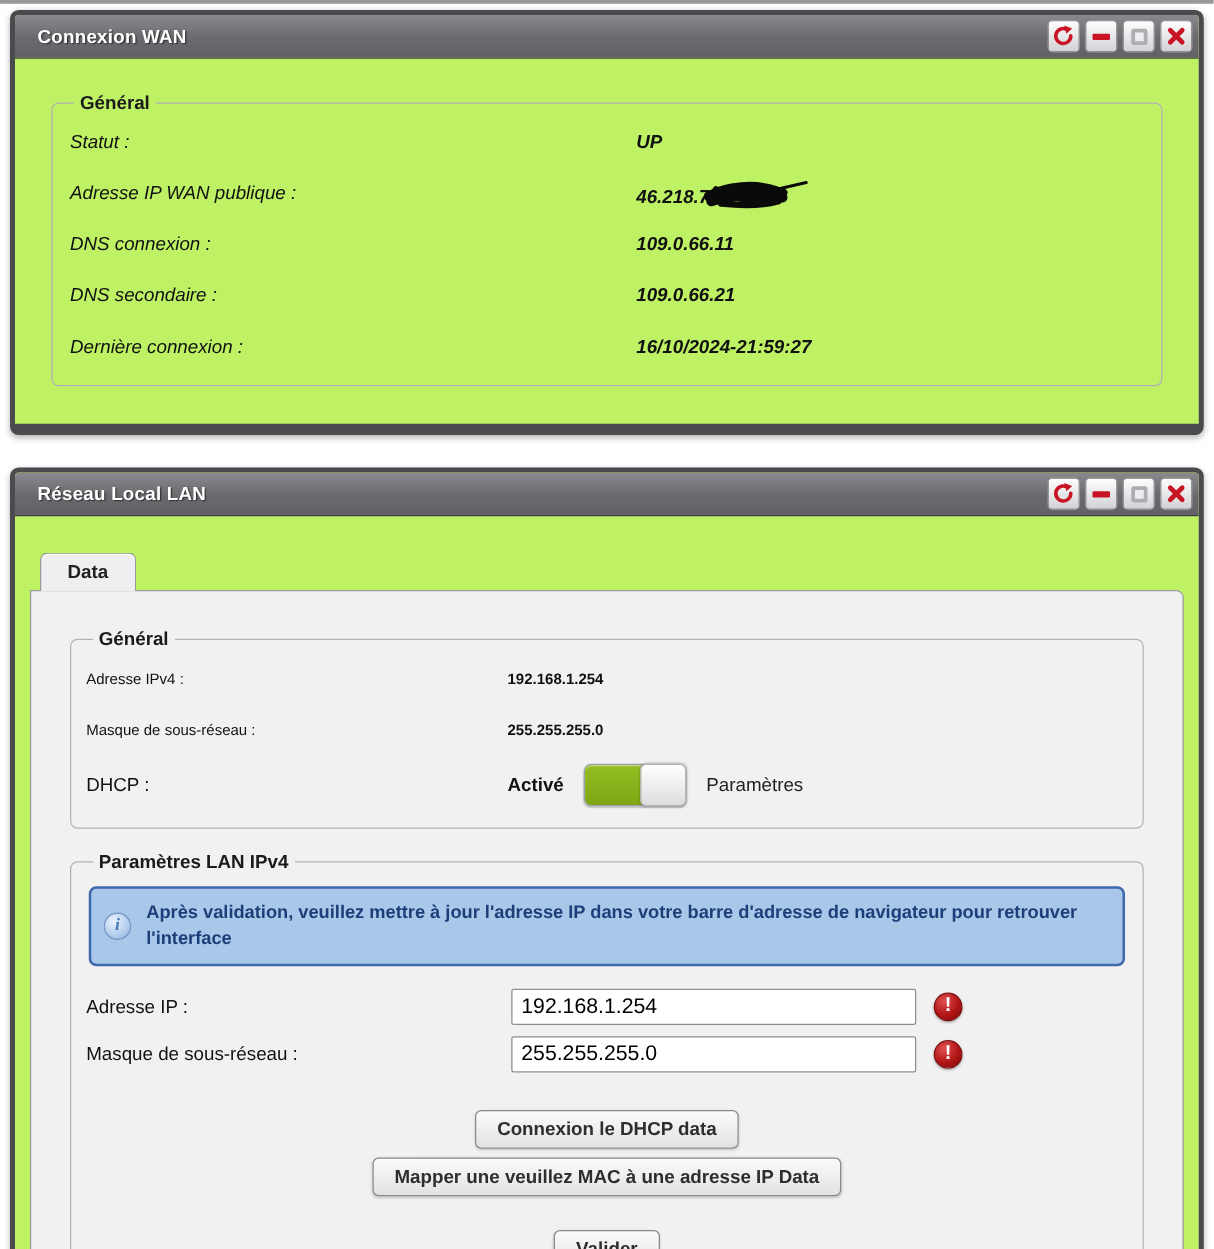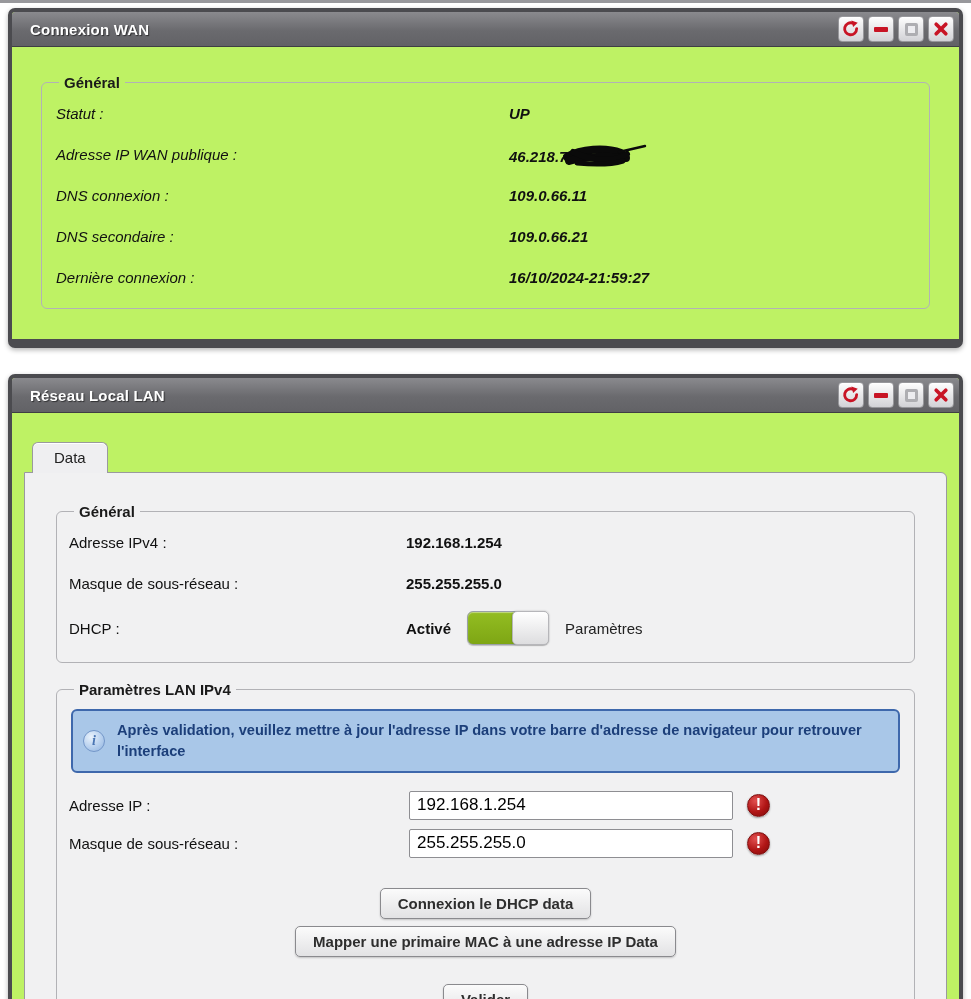--- a/index.html
+++ b/index.html
@@ -45,7 +45,7 @@
   .lan-body { padding:28px 12px 14px; }
   .tab { display:inline-block; margin-left:8px; padding:6px 21px 7px;
     background:#efeff1; border:1px solid #9a9a9e; border-bottom:none;
-    border-radius:6px 6px 0 0; font-weight:normal; font-size:15px; color:#222;
+    border-radius:6px 6px 0 0; font-weight:bold; font-size:15px; color:#222;
     position:relative; top:1px; z-index:2; box-shadow:inset 0 1px 0 #fff; cursor:pointer; }
   .tab-content { background:#f1f1f2; border:1px solid #9a9a9e;
     border-radius:0 6px 6px 6px; padding:13px 14px 18px; position:relative; z-index:1; }

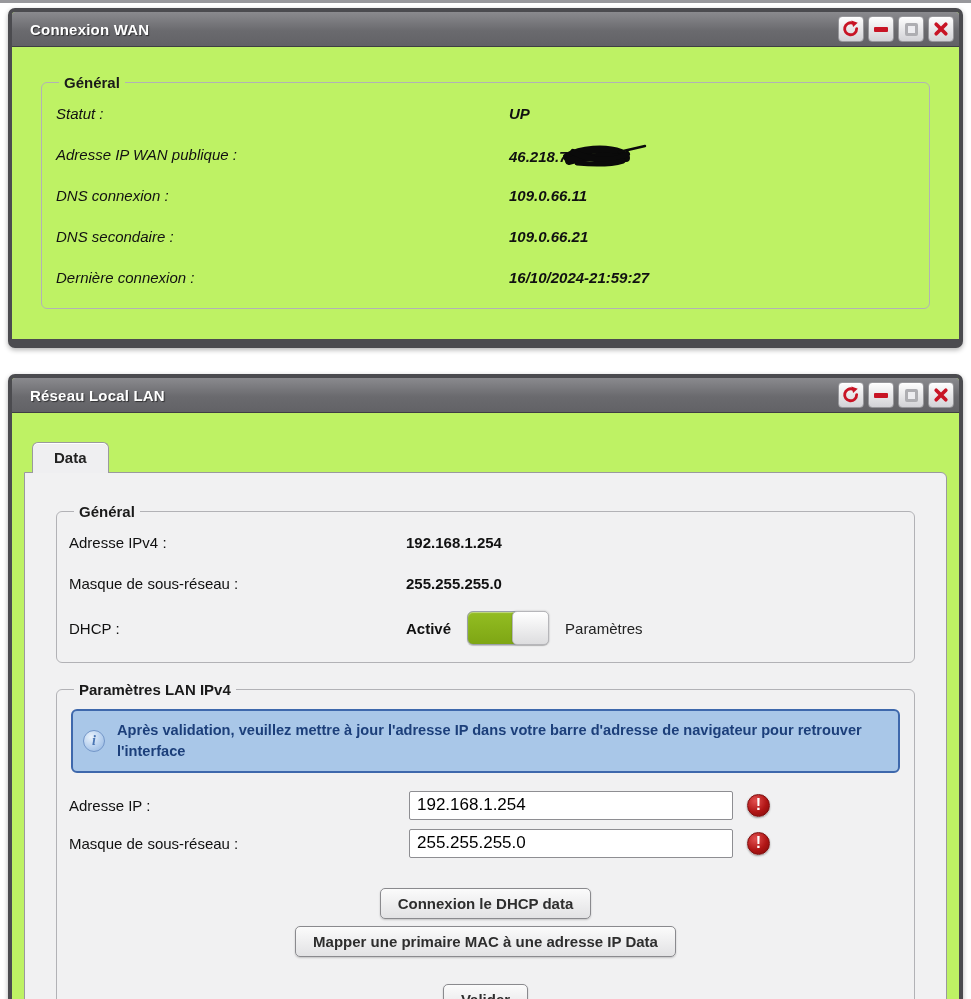--- a/index.html
+++ b/index.html
@@ -52,7 +52,7 @@
   .tab-content fieldset { background:transparent; }
 
   .kv2 { display:grid; grid-template-columns:337px 1fr; align-items:center;
-    height:41px; font-size:15px; }
+    height:41px; font-size:12px; }
   .dhcp-row { display:flex; align-items:center; height:48px; font-size:15px; }
   .dhcp-row .label { width:337px; }
   .on-lab { font-weight:bold; }

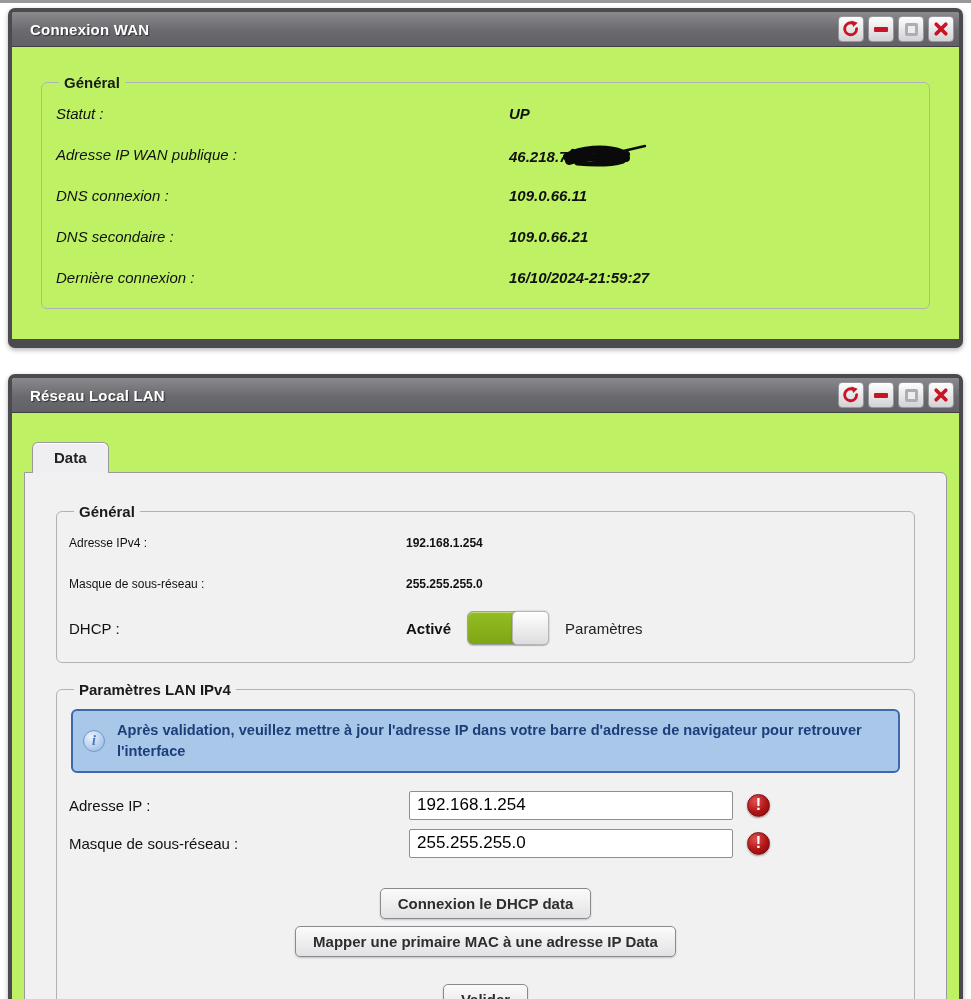--- a/index.html
+++ b/index.html
@@ -254,7 +254,7 @@
             <button class="btn">Connexion le DHCP data</button>
           </div>
           <div class="btn-row">
-            <button class="btn">Mapper une primaire MAC à une adresse IP Data</button>
+            <button class="btn">Mapper une veuillez MAC à une adresse IP Data</button>
           </div>
           <div class="btn-row valider-row">
             <button class="btn">Valider</button>

